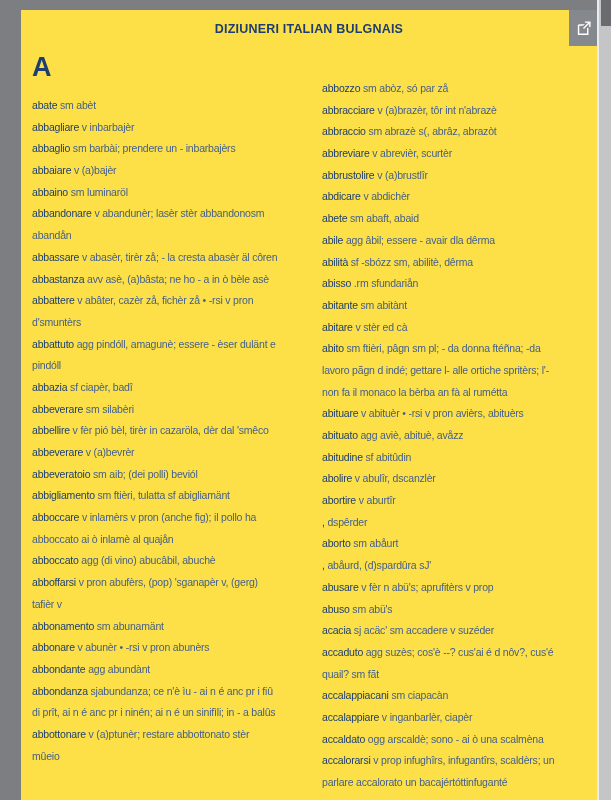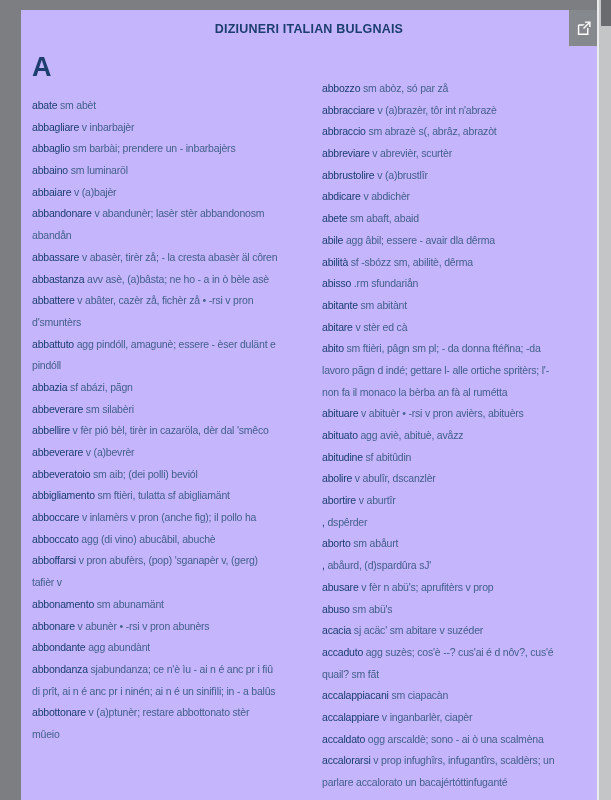--- a/index.html
+++ b/index.html
@@ -33,7 +33,7 @@
 
 <div class="viewport">
 
-  <div class="page" style="background: #c4b5fd;">
+  <div class="page" style="background: #fde047;">
     <div class="title">DIZIUNERI ITALIAN BULGNAIS</div>
     <div class="letter">A</div>
     <div class="col col-left" id="col-left">

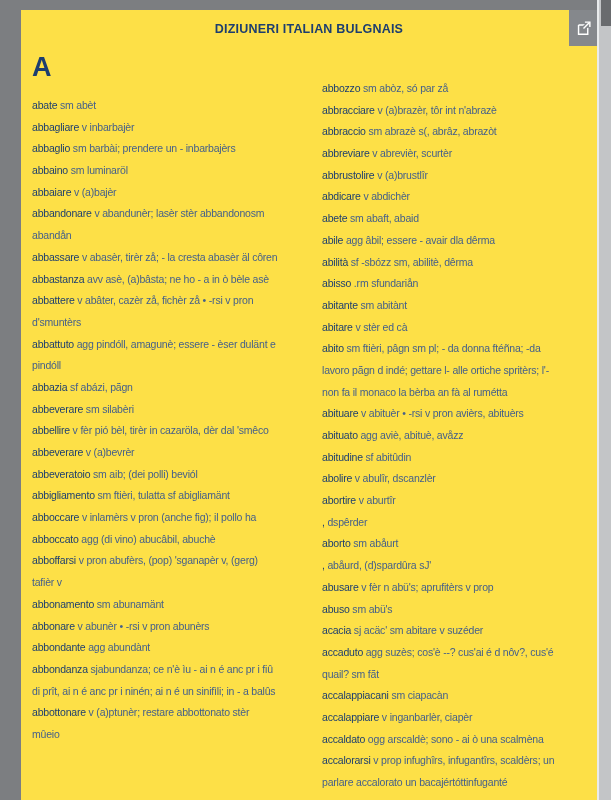--- a/index.html
+++ b/index.html
@@ -40,8 +40,8 @@
         <div class="line"><span class="head">abate</span><span class="reg"> sm abèt</span></div>
         <div class="line"><span class="head">abbagliare</span><span class="reg"> v inbarbajèr</span></div>
         <div class="line"><span class="head">abbaglio</span><span class="reg"> sm barbài; prendere un - inbarbajèrs</span></div>
+        <div class="line"><span class="head">abbaiare</span><span class="reg"> v (a)bajèr</span></div>
         <div class="line"><span class="head">abbaino</span><span class="reg"> sm luminaröl</span></div>
-        <div class="line"><span class="head">abbaiare</span><span class="reg"> v (a)bajèr</span></div>
         <div class="line"><span class="head">abbandonare</span><span class="reg"> v abandunèr; lasèr stèr abbandonosm</span></div>
         <div class="line"><span class="reg">abandån</span></div>
         <div class="line"><span class="head">abbassare</span><span class="reg"> v abasèr, tirèr zå; - la cresta abasèr äl côren</span></div>

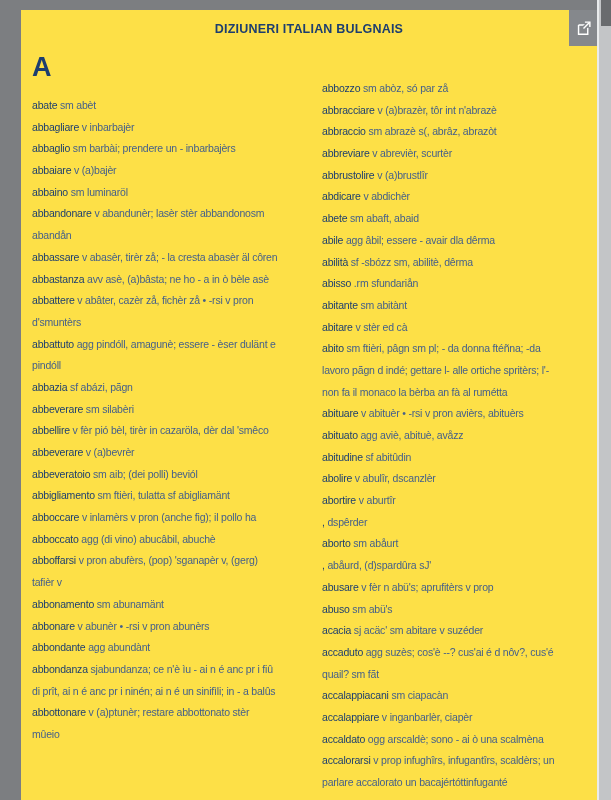--- a/index.html
+++ b/index.html
@@ -50,7 +50,7 @@
         <div class="line"><span class="reg">d'smuntèrs</span></div>
         <div class="line"><span class="head">abbattuto</span><span class="reg"> agg pindóll, amagunè; essere - èser dulänt e</span></div>
         <div class="line"><span class="reg">pindóll</span></div>
-        <div class="line"><span class="head">abbazia</span><span class="reg"> sf abázi, pãgn</span></div>
+        <div class="line"><span class="head">abbazia</span><span class="reg"> sf ciapèr, badî</span></div>
         <div class="line"><span class="head">abbeverare</span><span class="reg"> sm silabèri</span></div>
         <div class="line"><span class="head">abbellire</span><span class="reg"> v fèr pió bèl, tirèr in cazaröla, dèr dal 'smêco</span></div>
         <div class="line"><span class="head">abbeverare</span><span class="reg"> v (a)bevrèr</span></div>

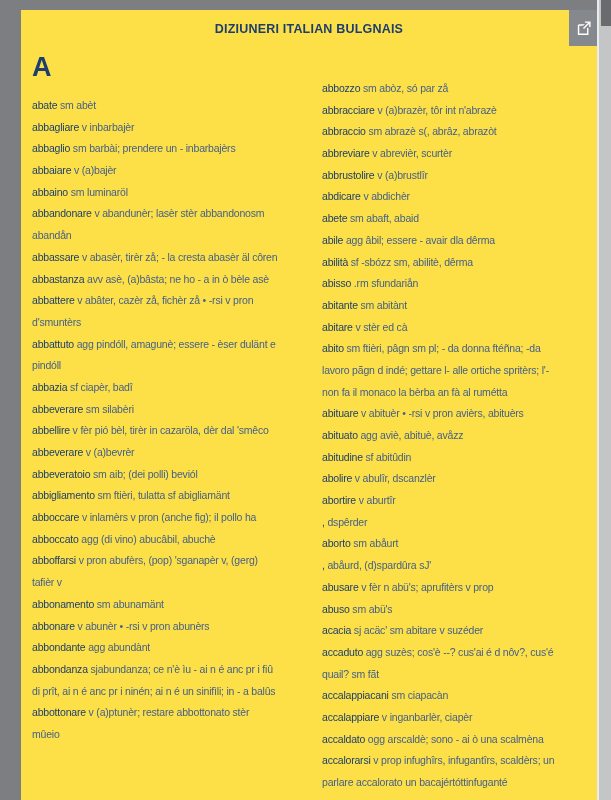--- a/index.html
+++ b/index.html
@@ -57,6 +57,7 @@
         <div class="line"><span class="head">abbeveratoio</span><span class="reg"> sm aib; (dei polli) beviól</span></div>
         <div class="line"><span class="head">abbigliamento</span><span class="reg"> sm ftièri, tulatta sf abigliamänt</span></div>
         <div class="line"><span class="head">abboccare</span><span class="reg"> v inlamèrs v pron (anche fig); il pollo ha</span></div>
+        <div class="line"><span class="reg">abboccato ai ò inlamè al quajån</span></div>
         <div class="line"><span class="head">abboccato</span><span class="reg"> agg (di vino) abucâbil, abuchè</span></div>
         <div class="line"><span class="head">abboffarsi</span><span class="reg"> v pron abufèrs, (pop) 'sganapèr v, (gerg)</span></div>
         <div class="line"><span class="reg">tafièr v</span></div>

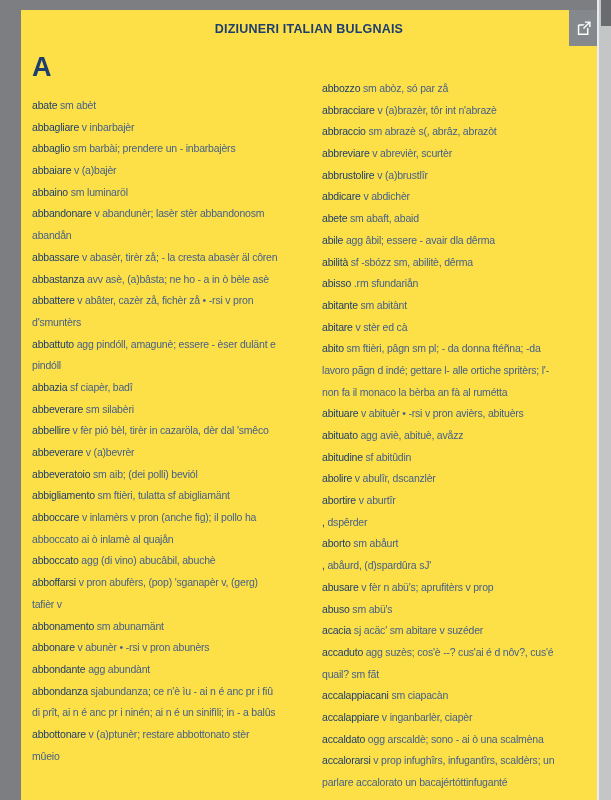--- a/index.html
+++ b/index.html
@@ -95,7 +95,7 @@
         <div class="line"><span class="head">,</span><span class="reg"> abåurd, (d)spardûra sJ'</span></div>
         <div class="line"><span class="head">abusare</span><span class="reg"> v fèr n abü's; aprufitèrs v prop</span></div>
         <div class="line"><span class="head">abuso</span><span class="reg"> sm abü's</span></div>
-        <div class="line"><span class="head">acacia</span><span class="reg"> sj acäc' sm abitare v suzéder</span></div>
+        <div class="line"><span class="head">acacia</span><span class="reg"> sj acäc' sm accadere v suzéder</span></div>
         <div class="line"><span class="head">accaduto</span><span class="reg"> agg suzès; cos'è --? cus'ai é d nôv?, cus'é</span></div>
         <div class="line"><span class="reg">quail? sm fãt</span></div>
         <div class="line"><span class="head">accalappiacani</span><span class="reg"> sm ciapacàn</span></div>

